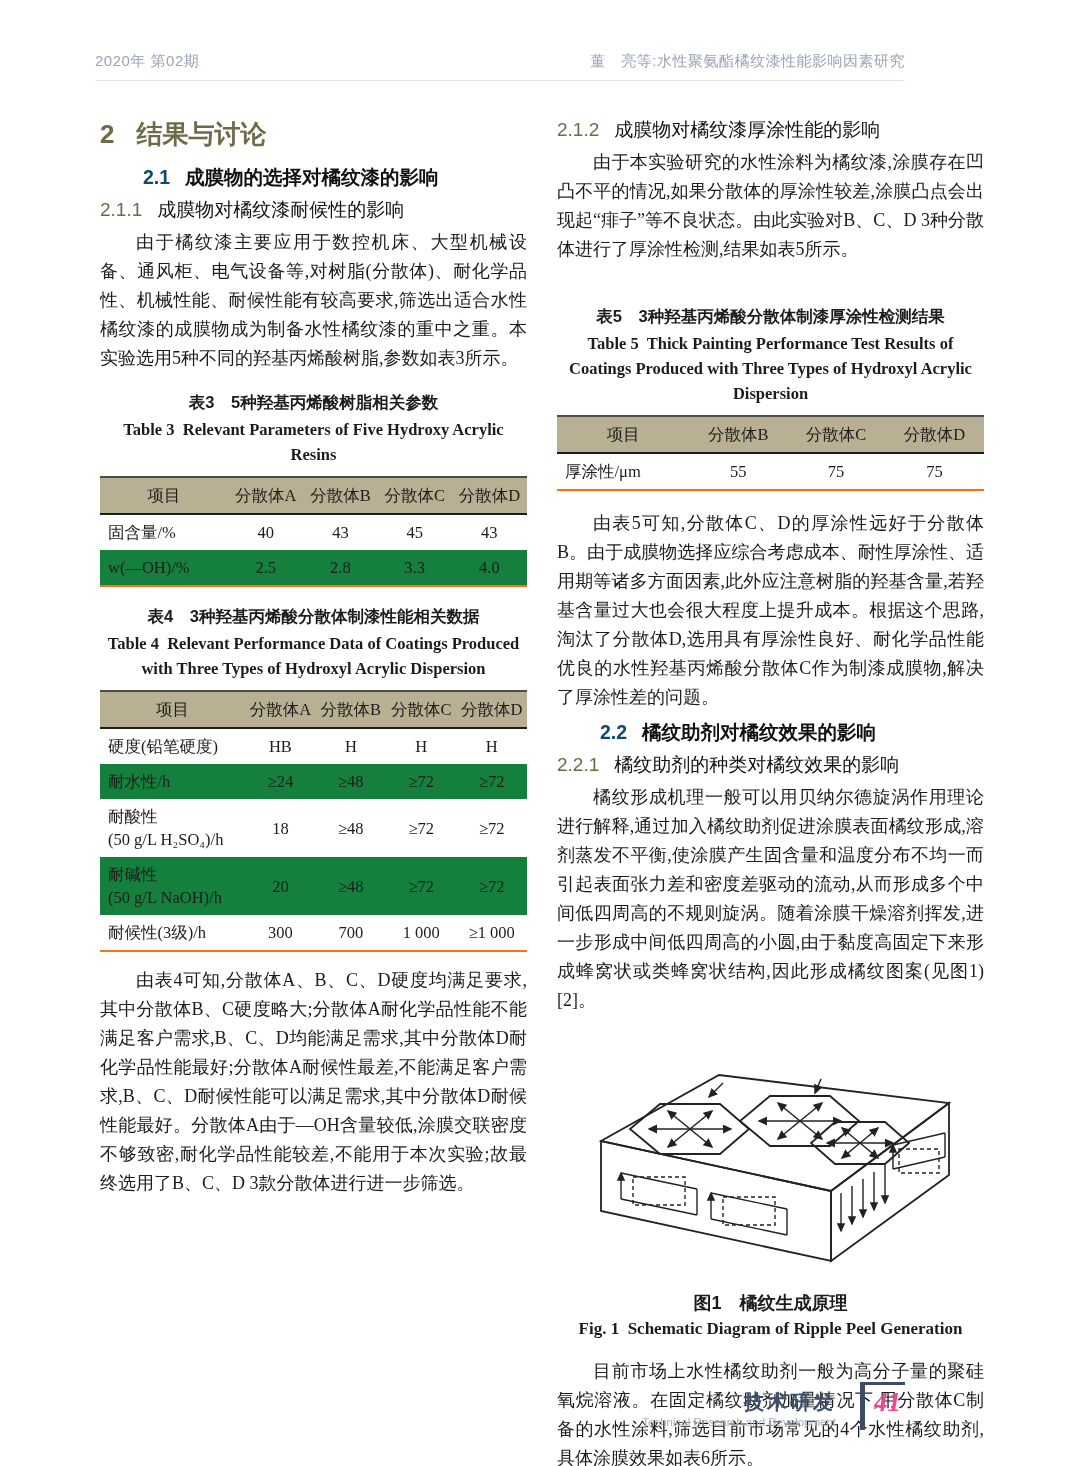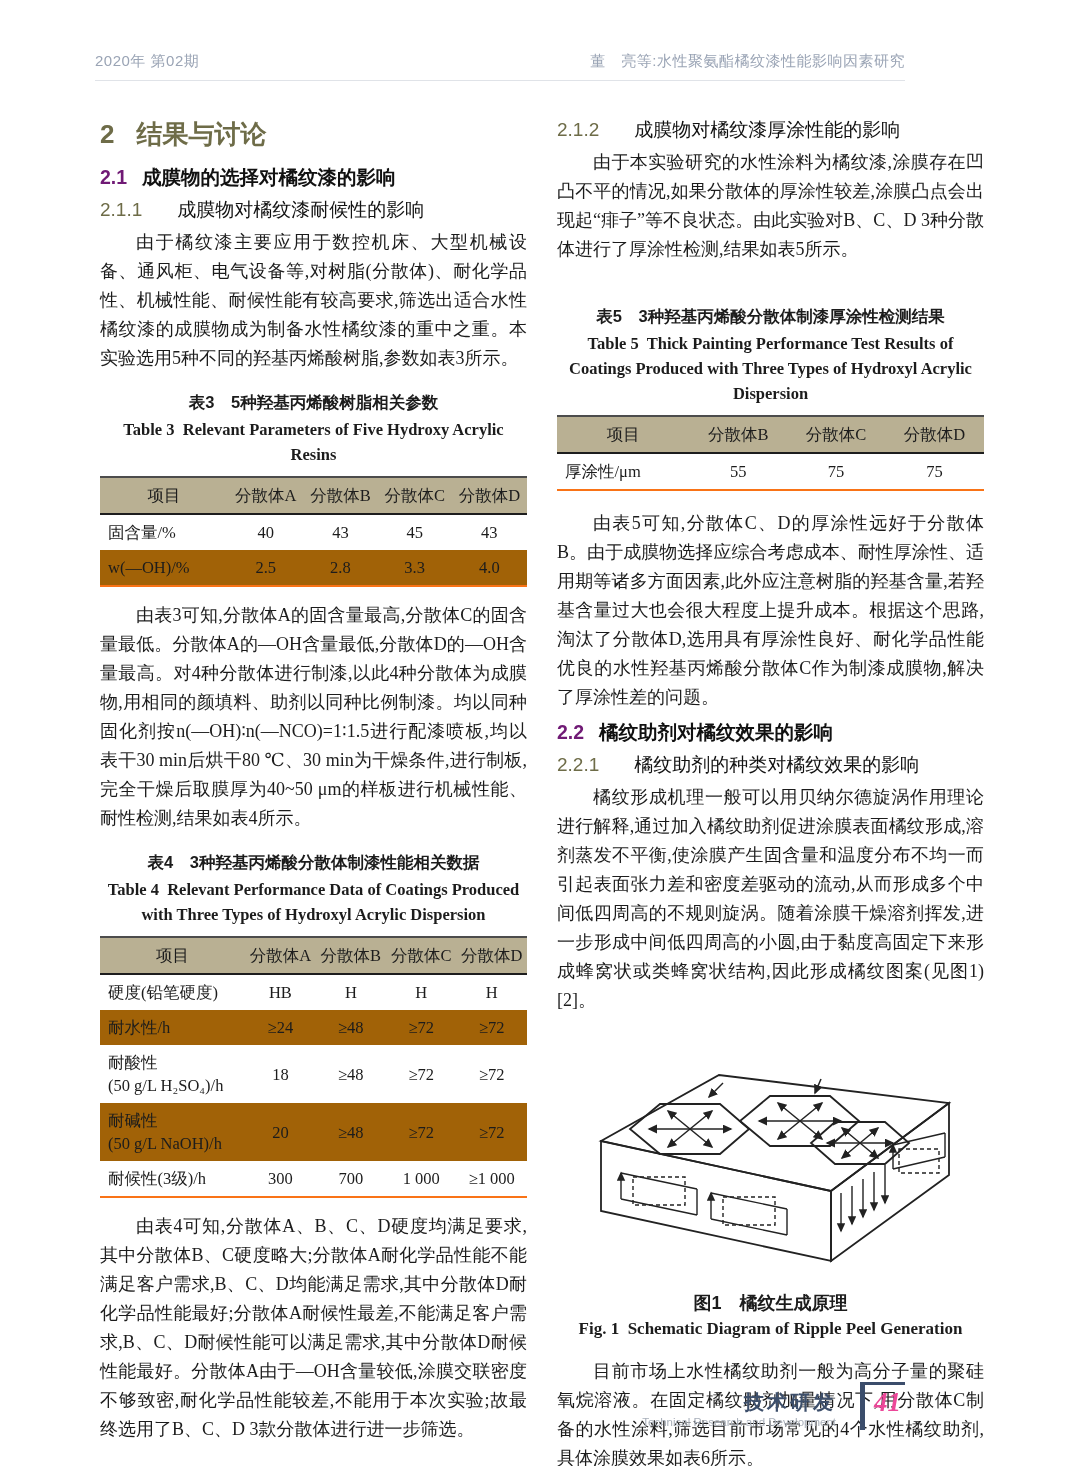--- a/index.html
+++ b/index.html
@@ -40,7 +40,7 @@
   .h2 .num { color:#701a75; margin-right:15px; }
   .h3 {
     font-size:19px; font-weight:normal; color:#111;
-    margin:5px 0 5px 0; display:flex; align-items:baseline;gap:20px;
+    margin:5px 0 5px 0; display:flex; align-items:baseline;
   }
   .h3 .num { font-family:"Liberation Sans","DejaVu Sans",sans-serif; color:#6e6c48; margin-right:15px; }
 

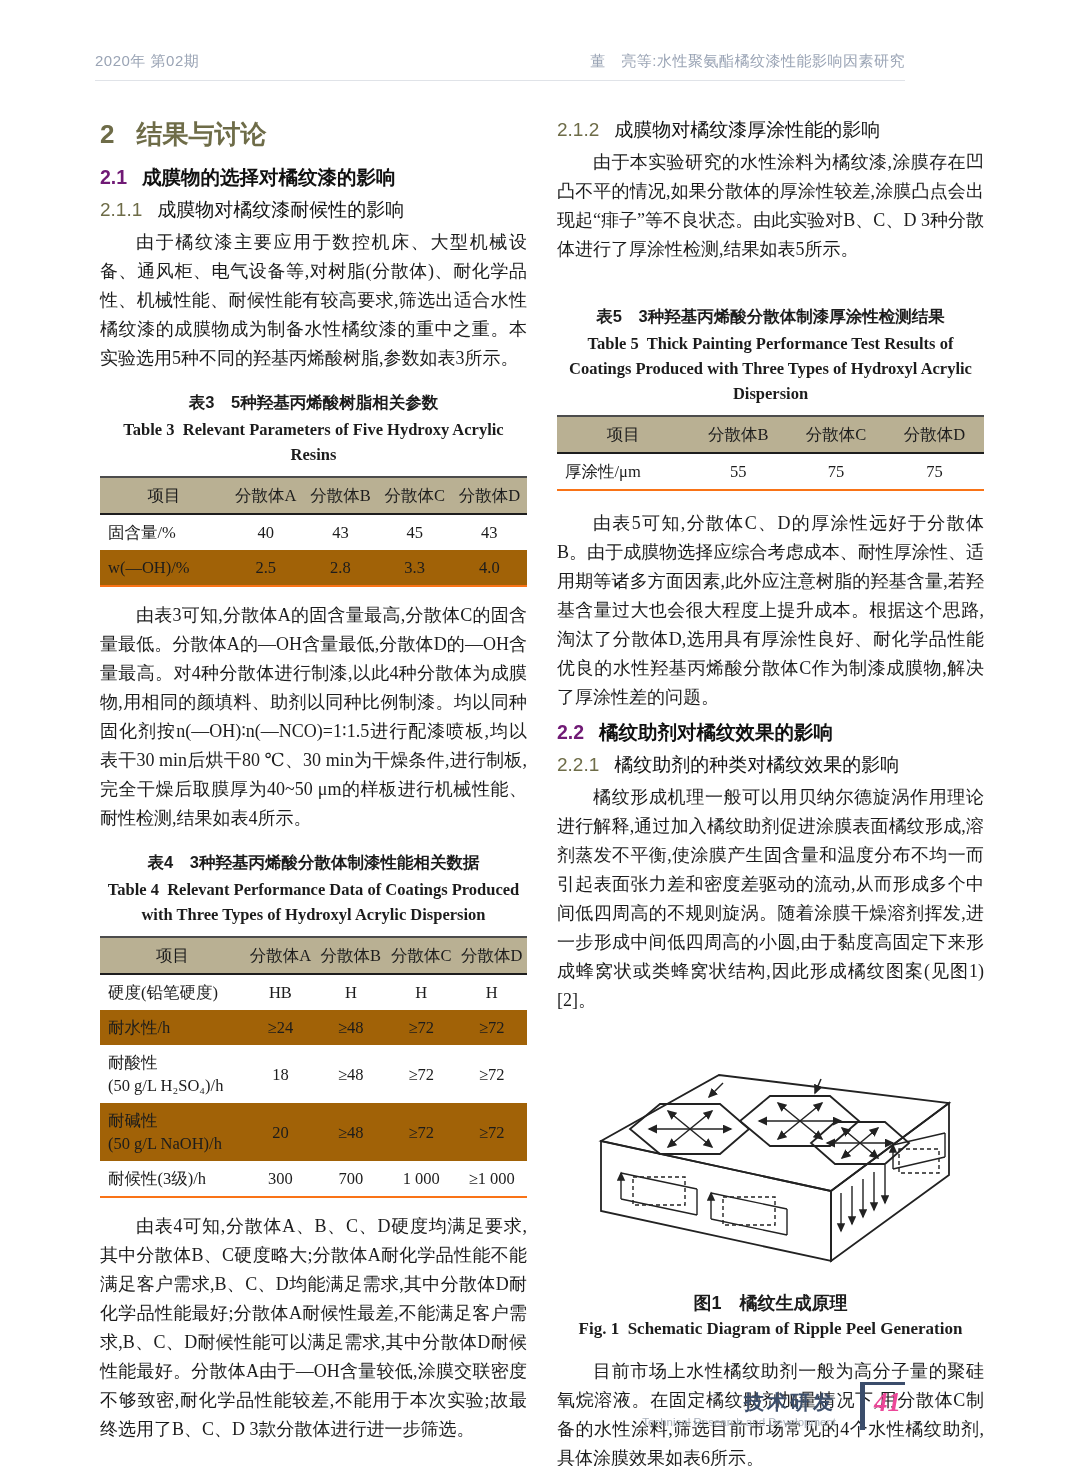--- a/index.html
+++ b/index.html
@@ -37,7 +37,7 @@
     font-size:19.5px; font-weight:bold; color:#111;
     margin:7px 0 6px 0; display:flex; align-items:baseline;
   }
-  .h2 .num { color:#701a75; margin-right:15px; }
+  .h2 .num { color:#0c4a6e; margin-right:15px;margin-left:43px; }
   .h3 {
     font-size:19px; font-weight:normal; color:#111;
     margin:5px 0 5px 0; display:flex; align-items:baseline;

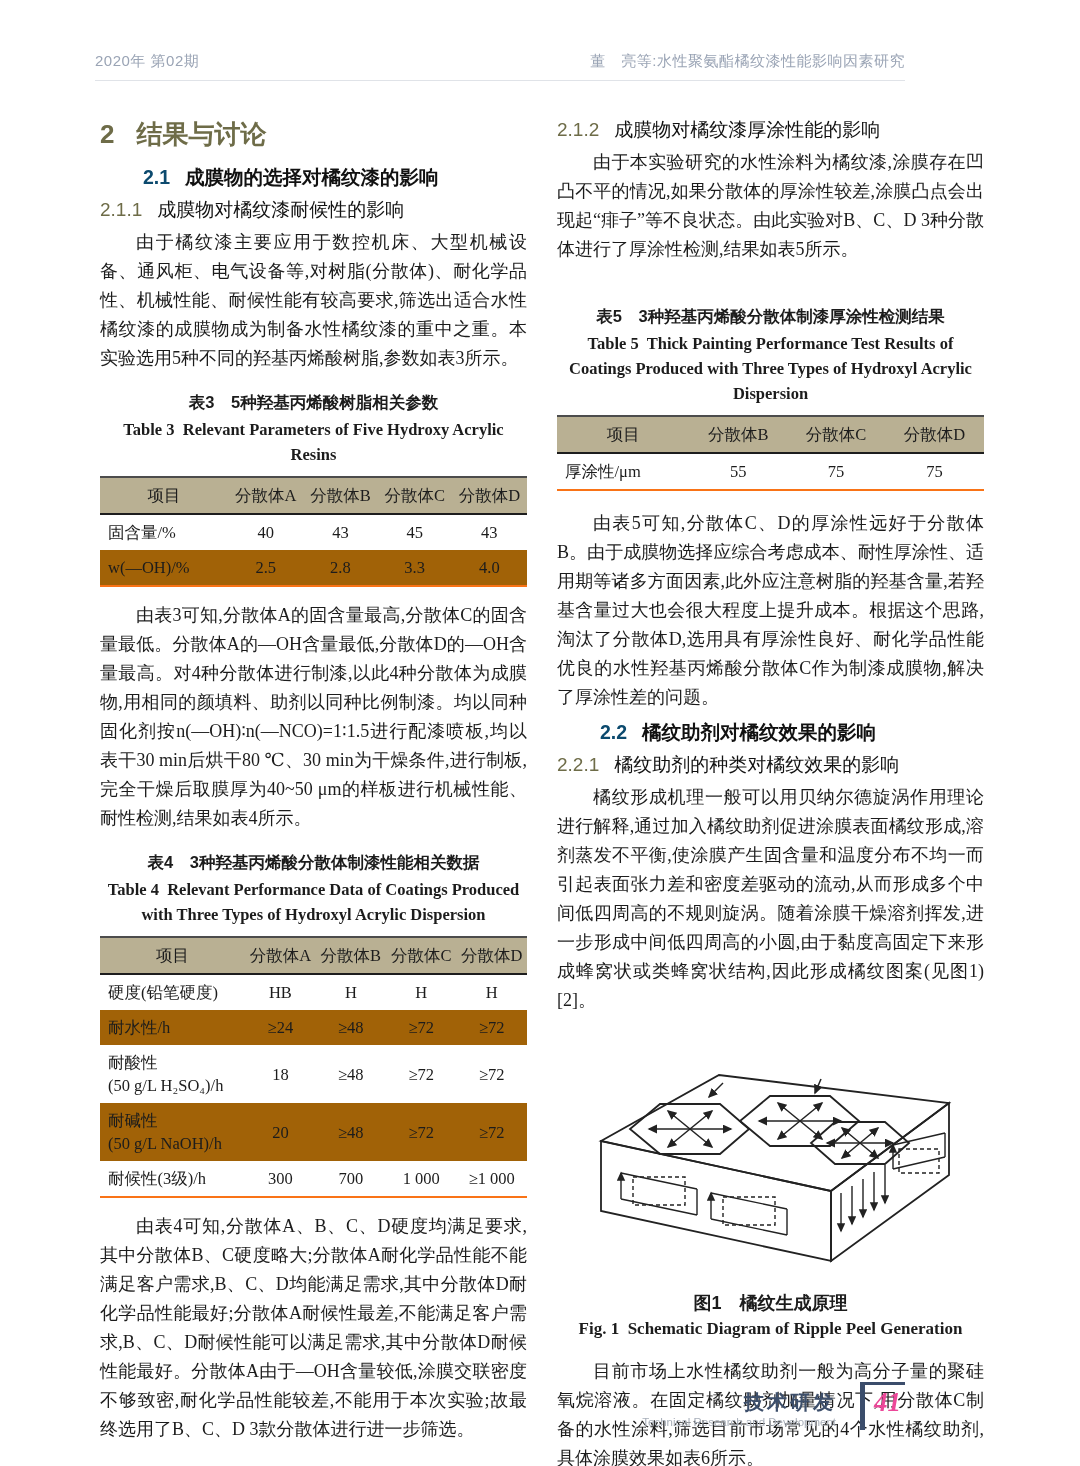--- a/index.html
+++ b/index.html
@@ -71,7 +71,7 @@
   }
   table.data td { text-align:center; padding:6px 2px; line-height:23px; }
   table.data td.item { text-align:left; padding-left:8px; white-space:pre-line; }
-  tr.tan { background:#a16207; }
+  tr.tan { background:#15803d; }
 
   
   .figure { margin:30px 0 4px 0; text-align:center; }

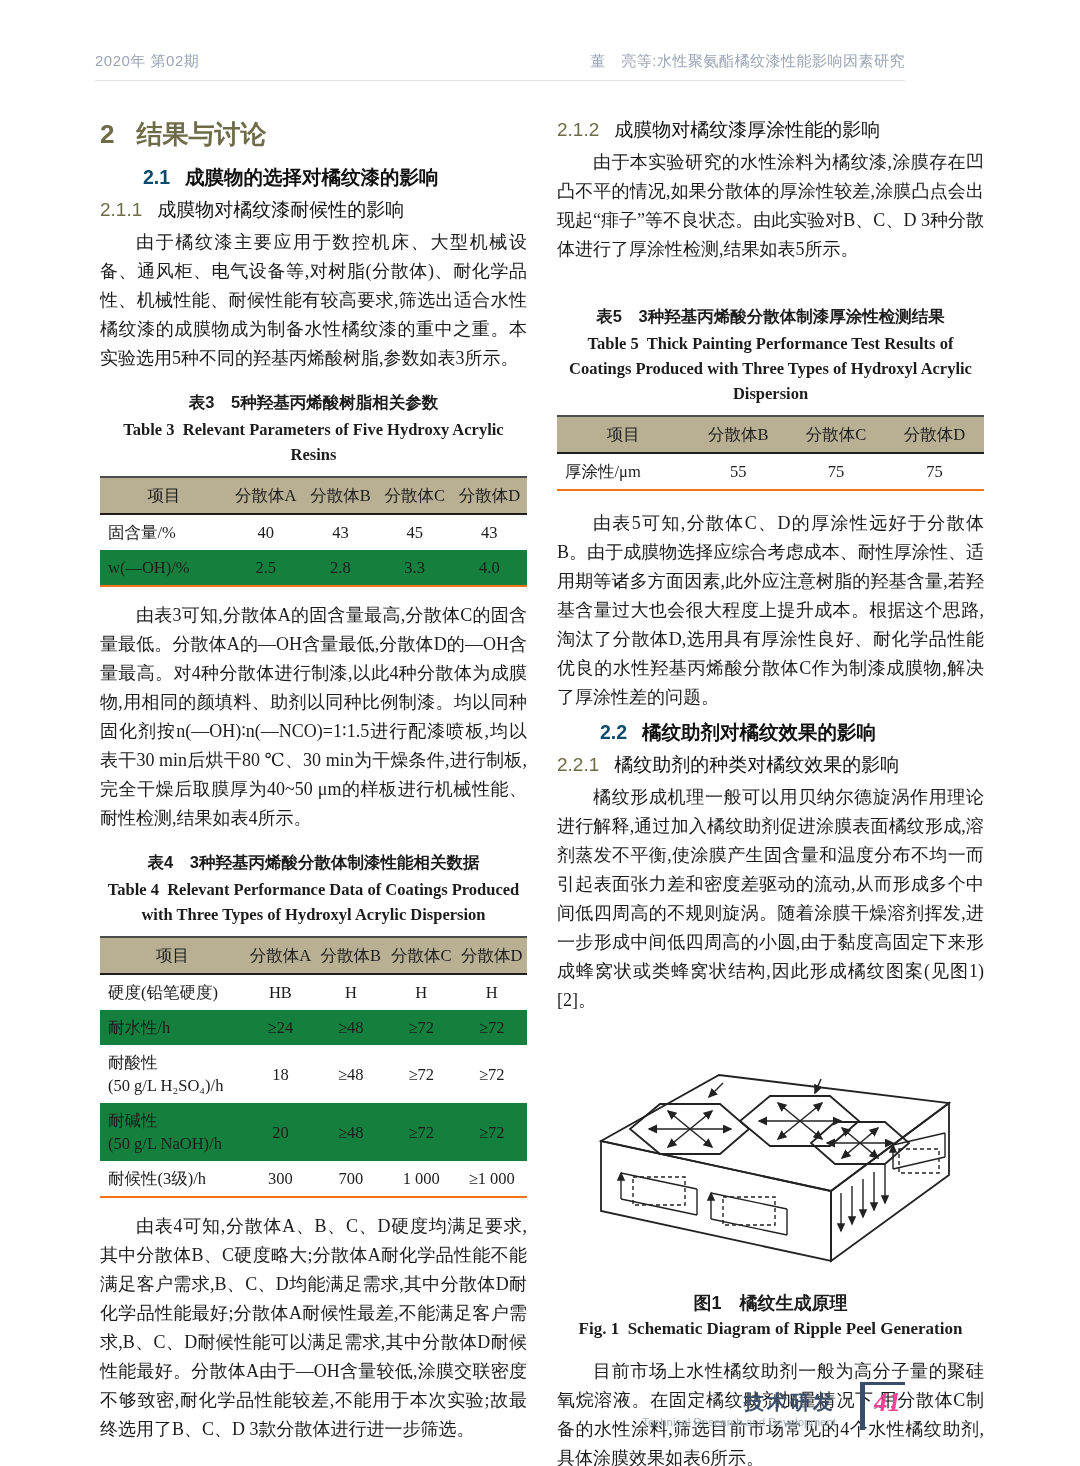--- a/index.html
+++ b/index.html
@@ -169,7 +169,6 @@
         </tbody>
       </table>
 
-      <p class="body">由表3可知,分散体A的固含量最高,分散体C的固含量最低。分散体A的—OH含量最低,分散体D的—OH含量最高。对4种分散体进行制漆,以此4种分散体为成膜物,用相同的颜填料、助剂以同种比例制漆。均以同种固化剂按n(—OH)∶n(—NCO)=1∶1.5进行配漆喷板,均以表干30 min后烘干80 ℃、30 min为干燥条件,进行制板,完全干燥后取膜厚为40~50 μm的样板进行机械性能、耐性检测,结果如表4所示。</p>
 
       <div class="tblcap-zh">表4　3种羟基丙烯酸分散体制漆性能相关数据</div>
       <div class="tblcap-en" style="margin-left:0;margin-right:0;">Table 4  Relevant Performance Data of Coatings Produced with Three Types of Hydroxyl Acrylic Dispersion</div>

